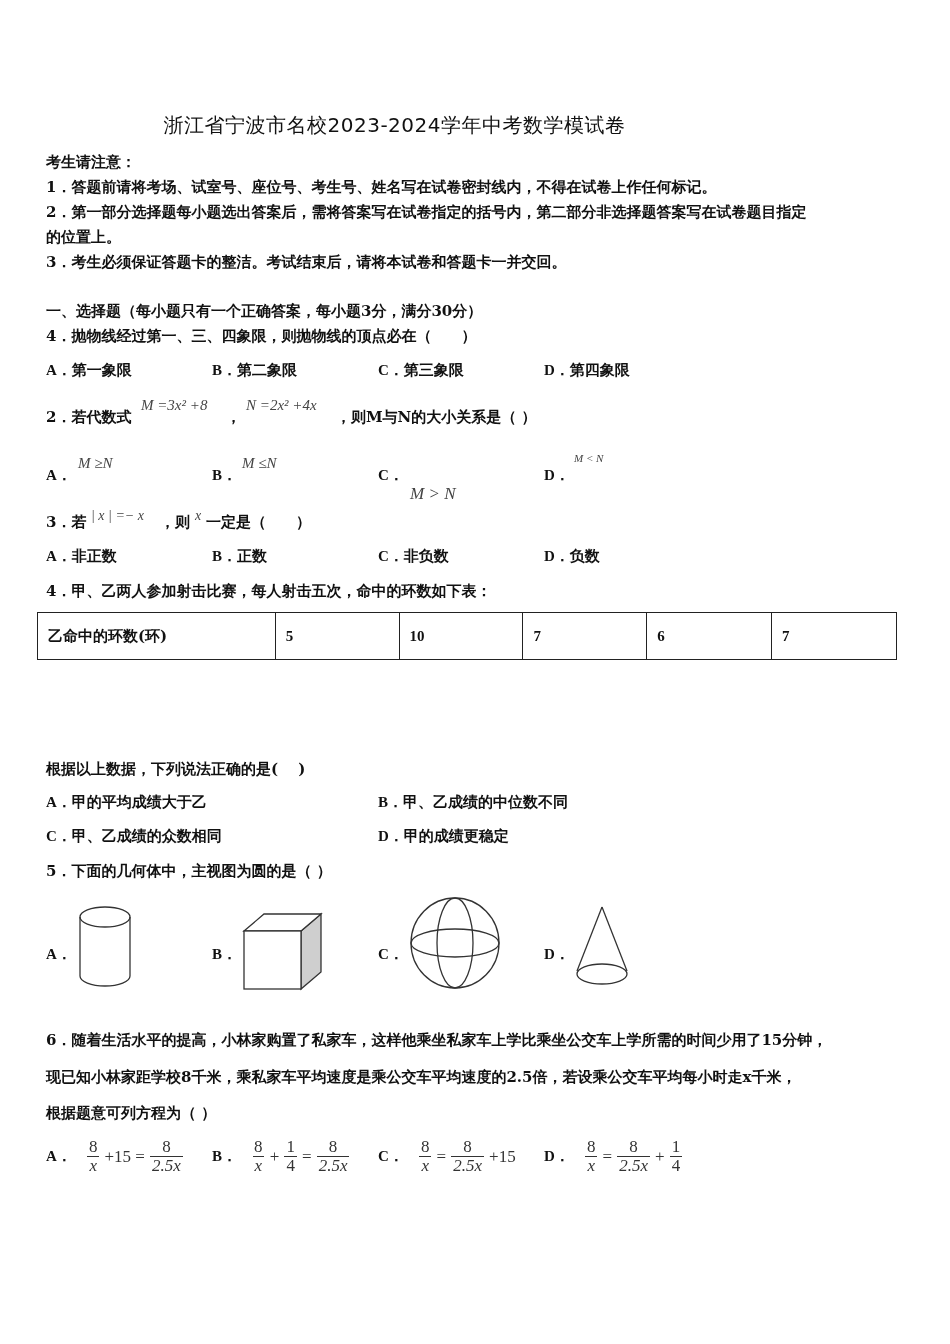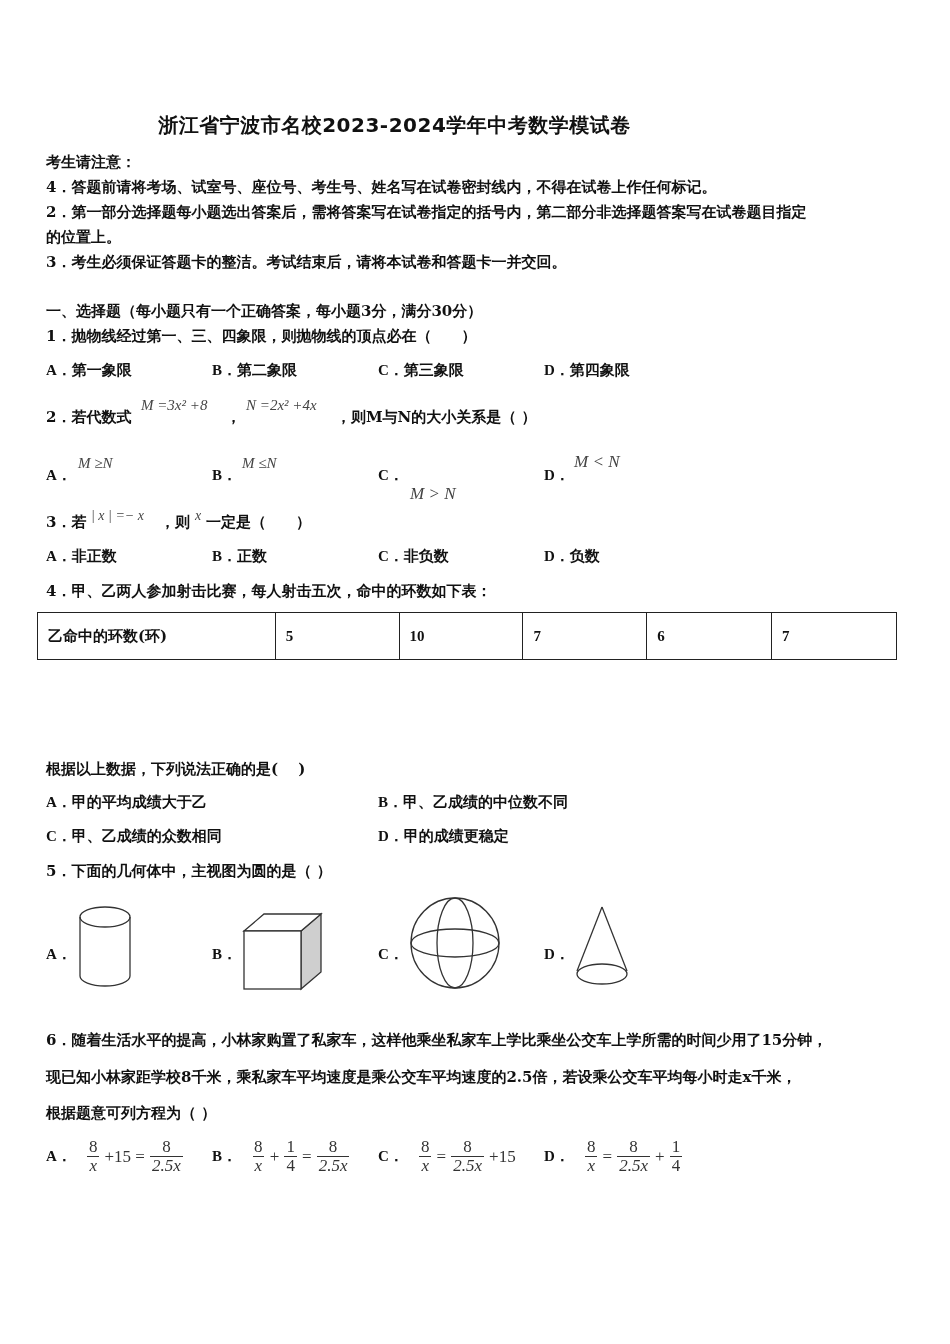--- a/index.html
+++ b/index.html
@@ -6,7 +6,7 @@
   html, body { width: 950px; height: 1344px; background: #ffffff; overflow: hidden; }
   body { position: relative; font-family: "DejaVu Serif", "Liberation Serif", serif; color: #111; }
   .abs { position: absolute; white-space: nowrap; }
-  .title { font-family: "DejaVu Sans", "Liberation Sans", sans-serif; font-weight: bold; font-size: 20px; letter-spacing: 0.5px; left: 0; width: 789px; text-align: center; top: 112px; }
+  .title { font-family: "DejaVu Sans", "Liberation Sans", sans-serif; font-weight: normal; font-size: 20px; letter-spacing: 0.5px; left: 0; width: 789px; text-align: center; top: 112px; }
   .t { font-size: 15px; font-weight: bold; line-height: 20px; }
   .opt-label { font-family: "Liberation Serif", serif; font-weight: bold; font-size: 15px; }
   .math { font-family: "Liberation Serif", serif; font-style: italic; font-weight: normal; color: #444; }

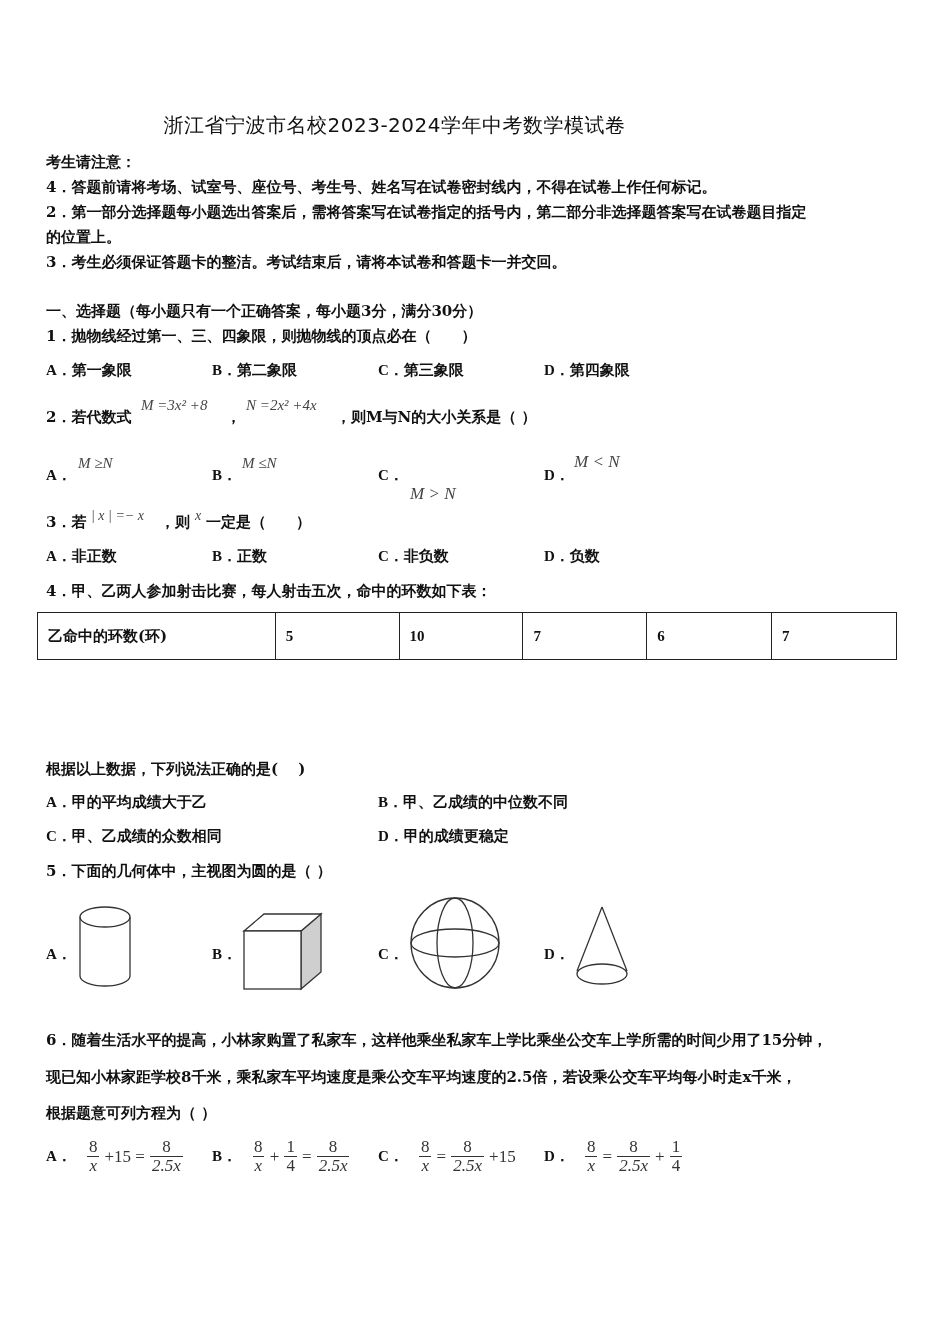--- a/index.html
+++ b/index.html
@@ -26,7 +26,7 @@
 <div class="abs title">浙江省宁波市名校2023-2024学年中考数学模试卷</div>
 
 <div class="abs t" style="left:46px;top:152px;">考生请注意：</div>
-<div class="abs t" style="left:46px;top:177px;">4．答题前请将考场、试室号、座位号、考生号、姓名写在试卷密封线内，不得在试卷上作任何标记。</div>
+<div class="abs t" style="left:46px;top:177px;">1．答题前请将考场、试室号、座位号、考生号、姓名写在试卷密封线内，不得在试卷上作任何标记。</div>
 <div class="abs t" style="left:46px;top:202px;">2．第一部分选择题每小题选出答案后，需将答案写在试卷指定的括号内，第二部分非选择题答案写在试卷题目指定</div>
 <div class="abs t" style="left:46px;top:227px;">的位置上。</div>
 <div class="abs t" style="left:46px;top:252px;">3．考生必须保证答题卡的整洁。考试结束后，请将本试卷和答题卡一并交回。</div>

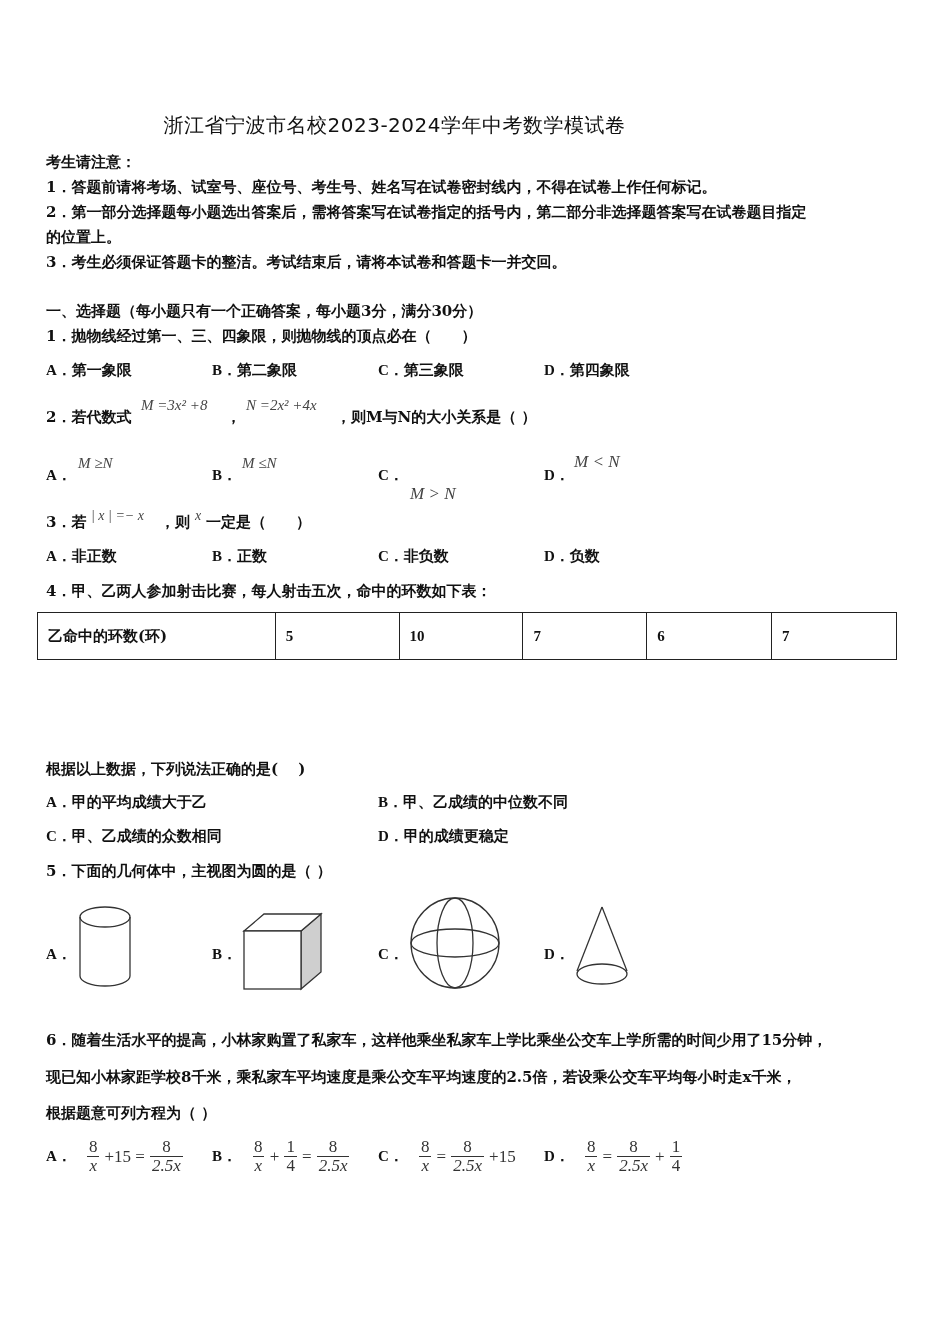--- a/index.html
+++ b/index.html
@@ -33,7 +33,7 @@
 
 <div class="abs t" style="left:46px;top:301px;">一、选择题（每小题只有一个正确答案，每小题3分，满分30分）</div>
 
-<div class="abs t" style="left:46px;top:326px;">1．抛物线经过第一、三、四象限，则抛物线的顶点必在（　　）</div>
+<div class="abs t" style="left:46px;top:326px;">4．抛物线经过第一、三、四象限，则抛物线的顶点必在（　　）</div>
 <div class="abs t" style="left:46px;top:360px;"><span class="opt-label">A．</span><span>第一象限</span></div>
 <div class="abs t" style="left:212px;top:360px;"><span class="opt-label">B．</span><span>第二象限</span></div>
 <div class="abs t" style="left:378px;top:360px;"><span class="opt-label">C．</span><span>第三象限</span></div>

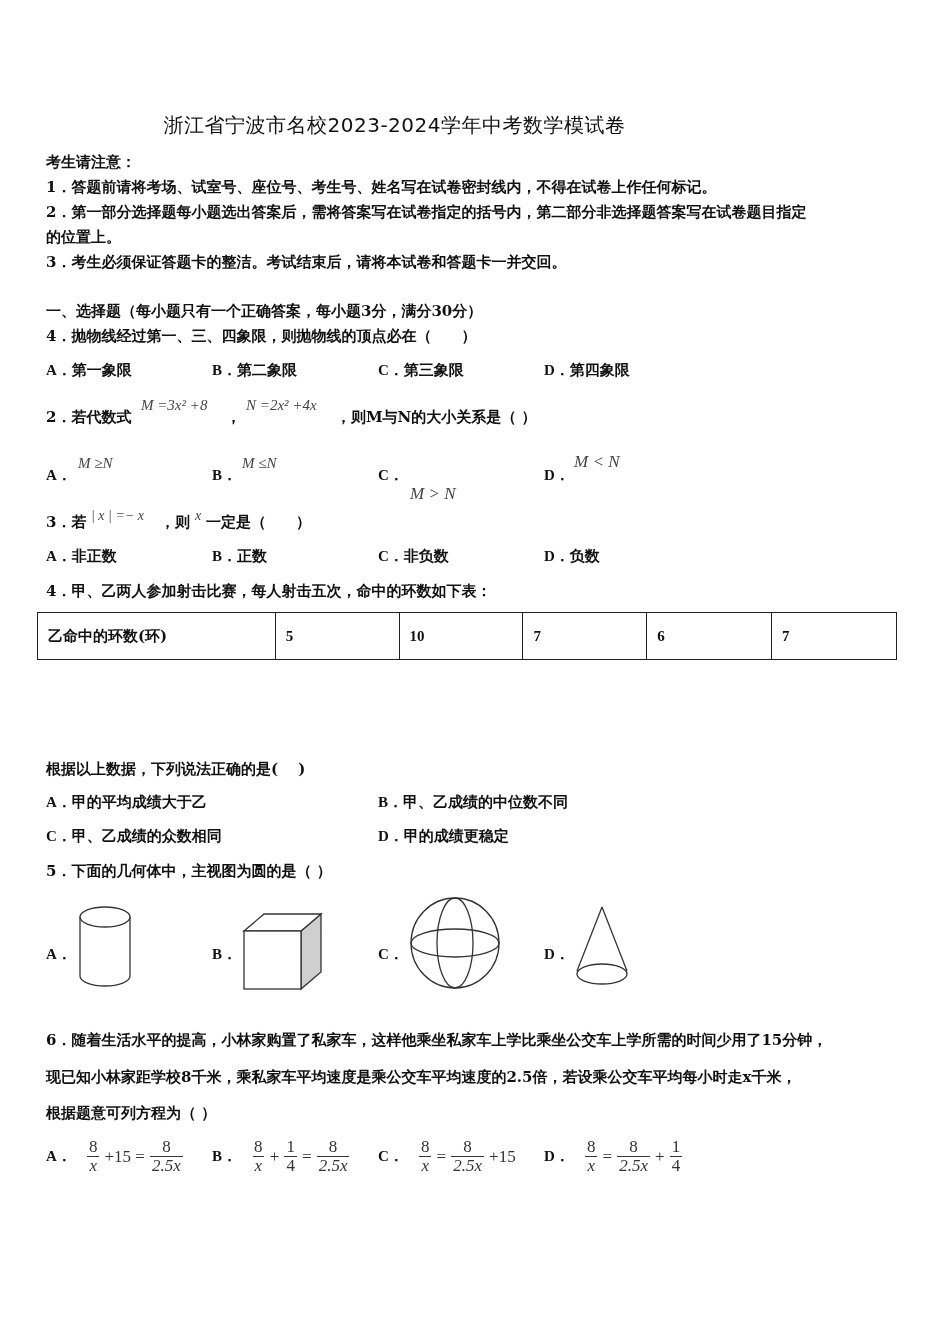--- a/index.html
+++ b/index.html
@@ -59,7 +59,7 @@
 </div>
 <div class="abs" style="left:544px;top:455px;">
   <span class="abs opt-label" style="left:0;top:11px;">D．</span>
-  <span class="abs math" style="left:30px;top:-3px;font-size:17px;">M &lt; N</span>
+  <span class="abs math" style="left:30px;top:-3px;font-size:11px;">M &lt; N</span>
 </div>
 
 <div class="abs t" style="left:46px;top:512px;">3．若</div>

